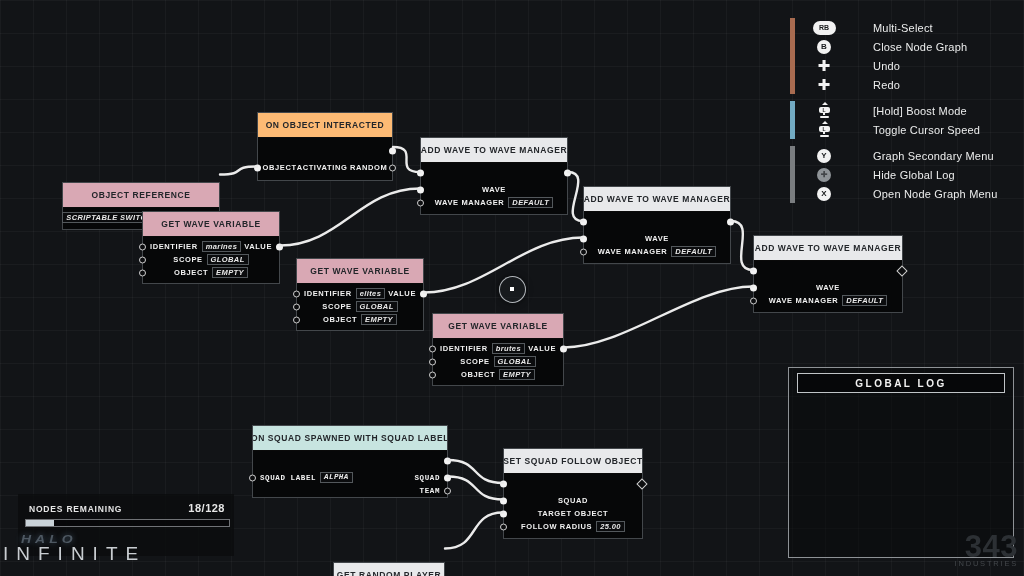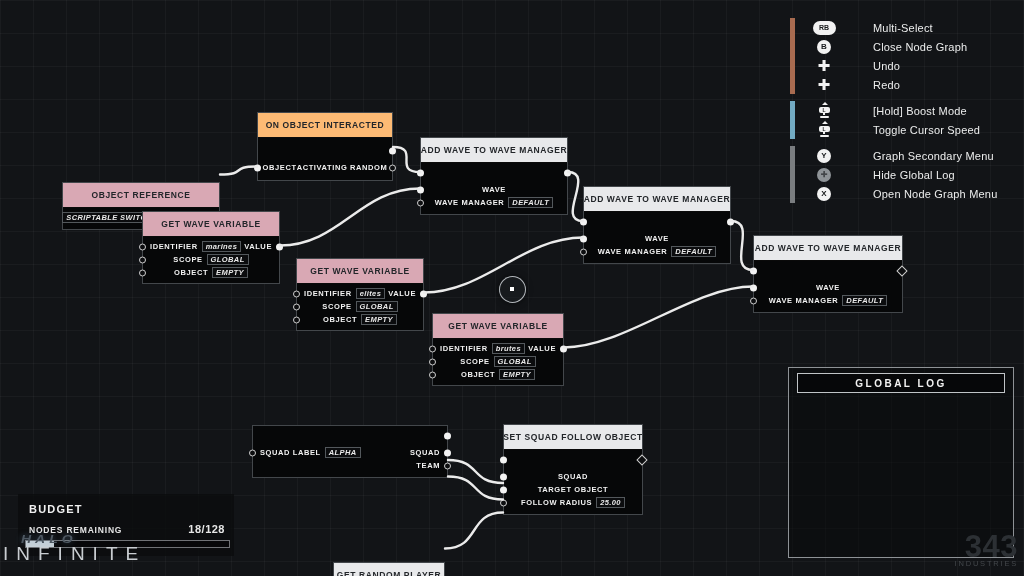--- a/index.html
+++ b/index.html
@@ -259,6 +259,7 @@
       </div>
     </div>
     <div class="node" style="left: 252px; top: 425px; width: 196px;">
+      <div class="node-header" style="background: rgb(199, 228, 224);">ON SQUAD SPAWNED WITH SQUAD LABEL</div>
       <div class="node-body" style="padding-bottom: 5px;">
         <div class="exec-row">
           <span class="pin r filled"></span>

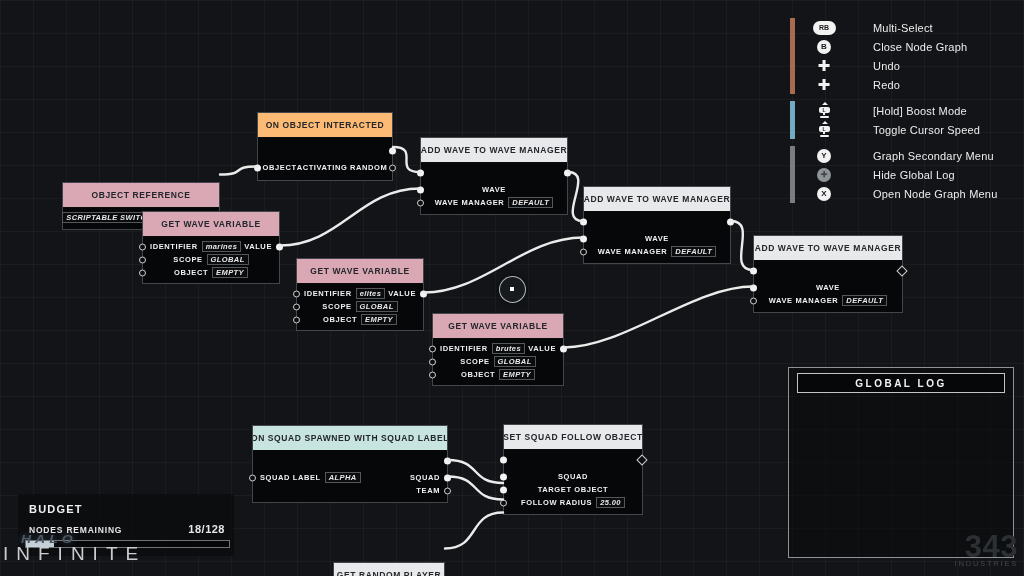--- a/index.html
+++ b/index.html
@@ -277,7 +277,7 @@
         </div>
       </div>
     </div>
-    <div class="node" style="left: 503px; top: 424px; width: 140px;">
+    <div class="node" style="left: 503px; top: 448px; width: 140px;">
       <div class="node-header" style="background: rgb(232, 233, 235);">SET SQUAD FOLLOW OBJECT</div>
       <div class="node-body" style="padding-bottom: 5px;">
         <div class="exec-row">

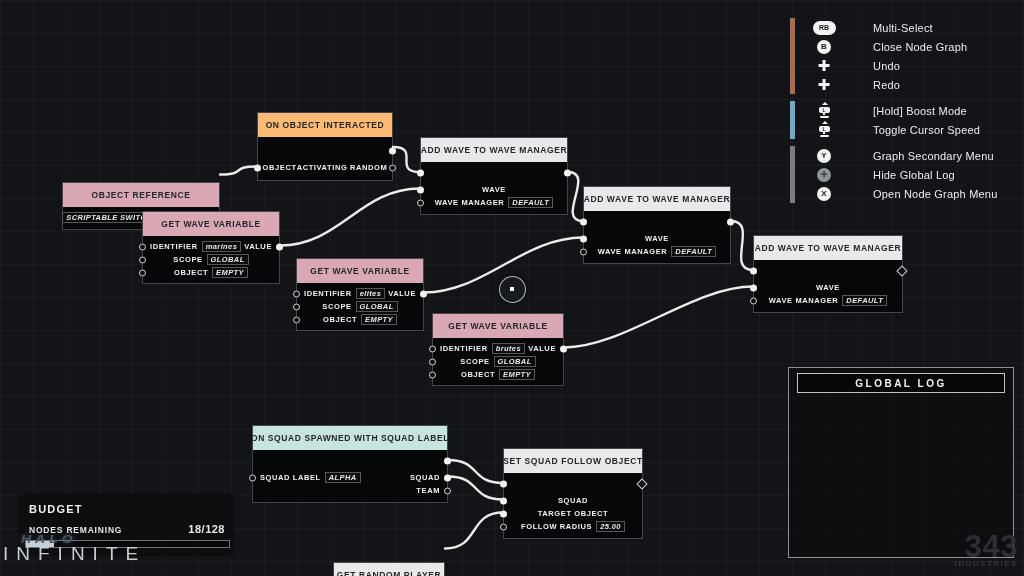--- a/index.html
+++ b/index.html
@@ -260,7 +260,7 @@
     </div>
     <div class="node" style="left: 252px; top: 425px; width: 196px;">
       <div class="node-header" style="background: rgb(199, 228, 224);">ON SQUAD SPAWNED WITH SQUAD LABEL</div>
-      <div class="node-body" style="padding-bottom: 5px;">
+      <div class="node-body" style=" font-family: Liberation Mono, monospace;">
         <div class="exec-row">
           <span class="pin r filled"></span>
         </div>

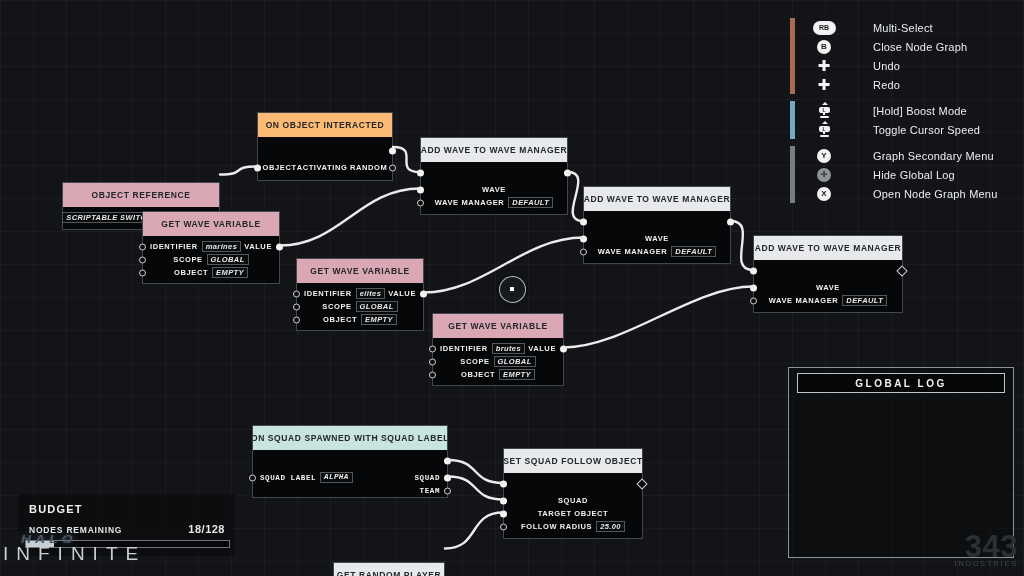--- a/index.html
+++ b/index.html
@@ -393,7 +393,6 @@
   </div>
 
 <div id="budget">
-  <div class="title">BUDGET</div>
   <div class="brow">
     <span>NODES REMAINING</span>
     <span class="bval">18/128</span>

